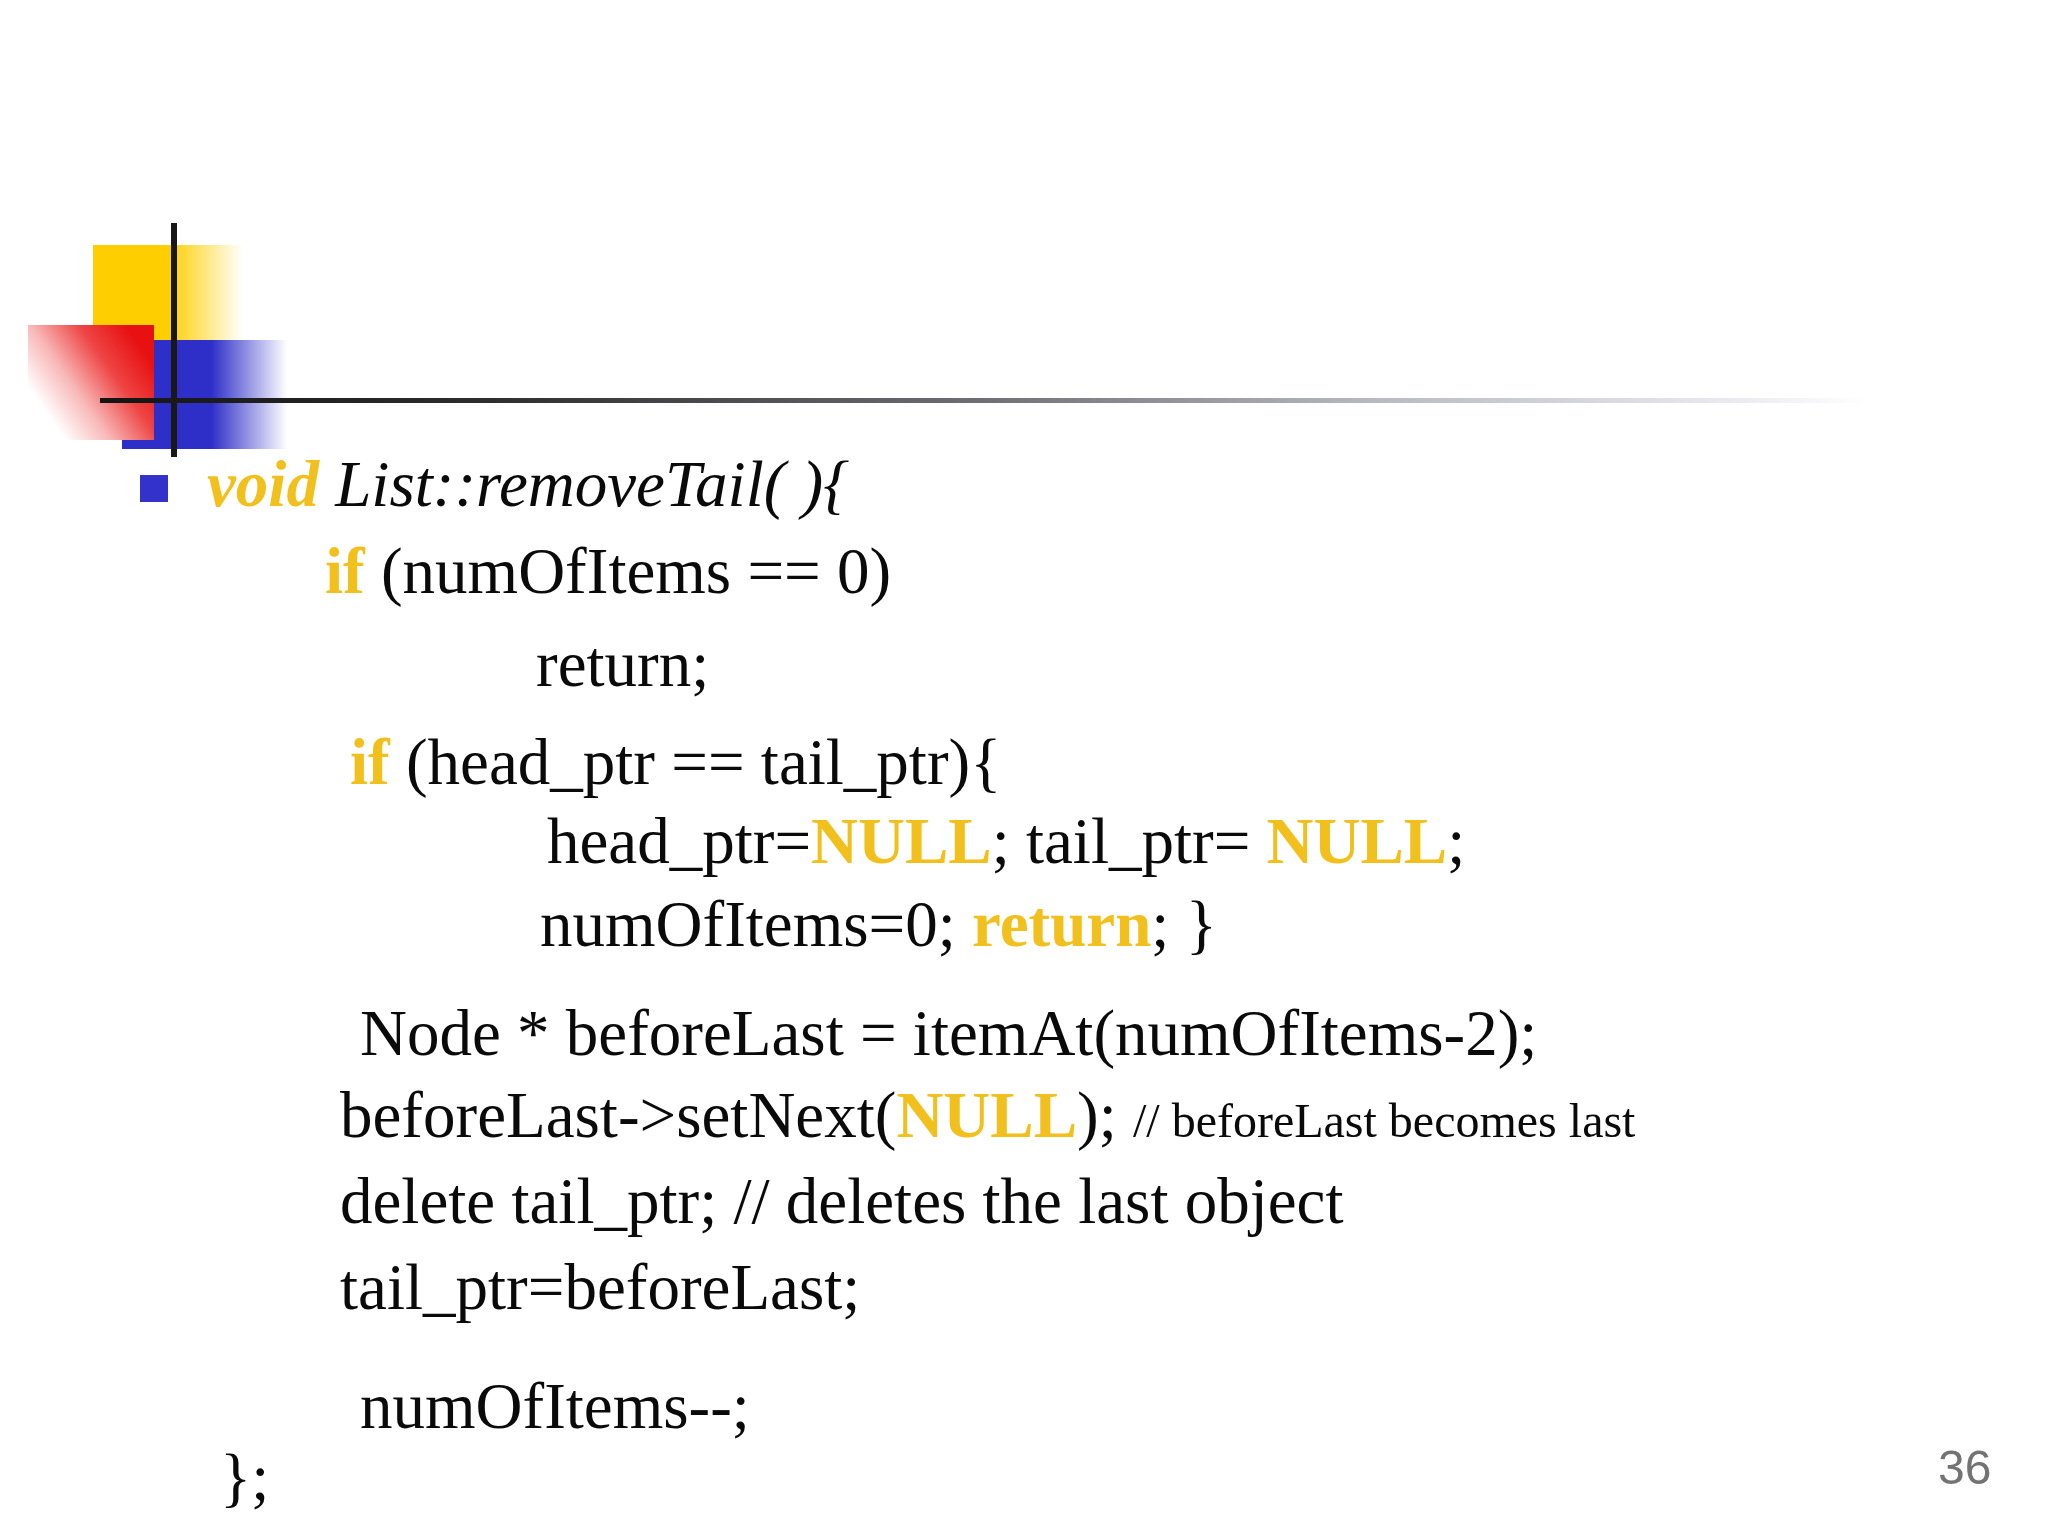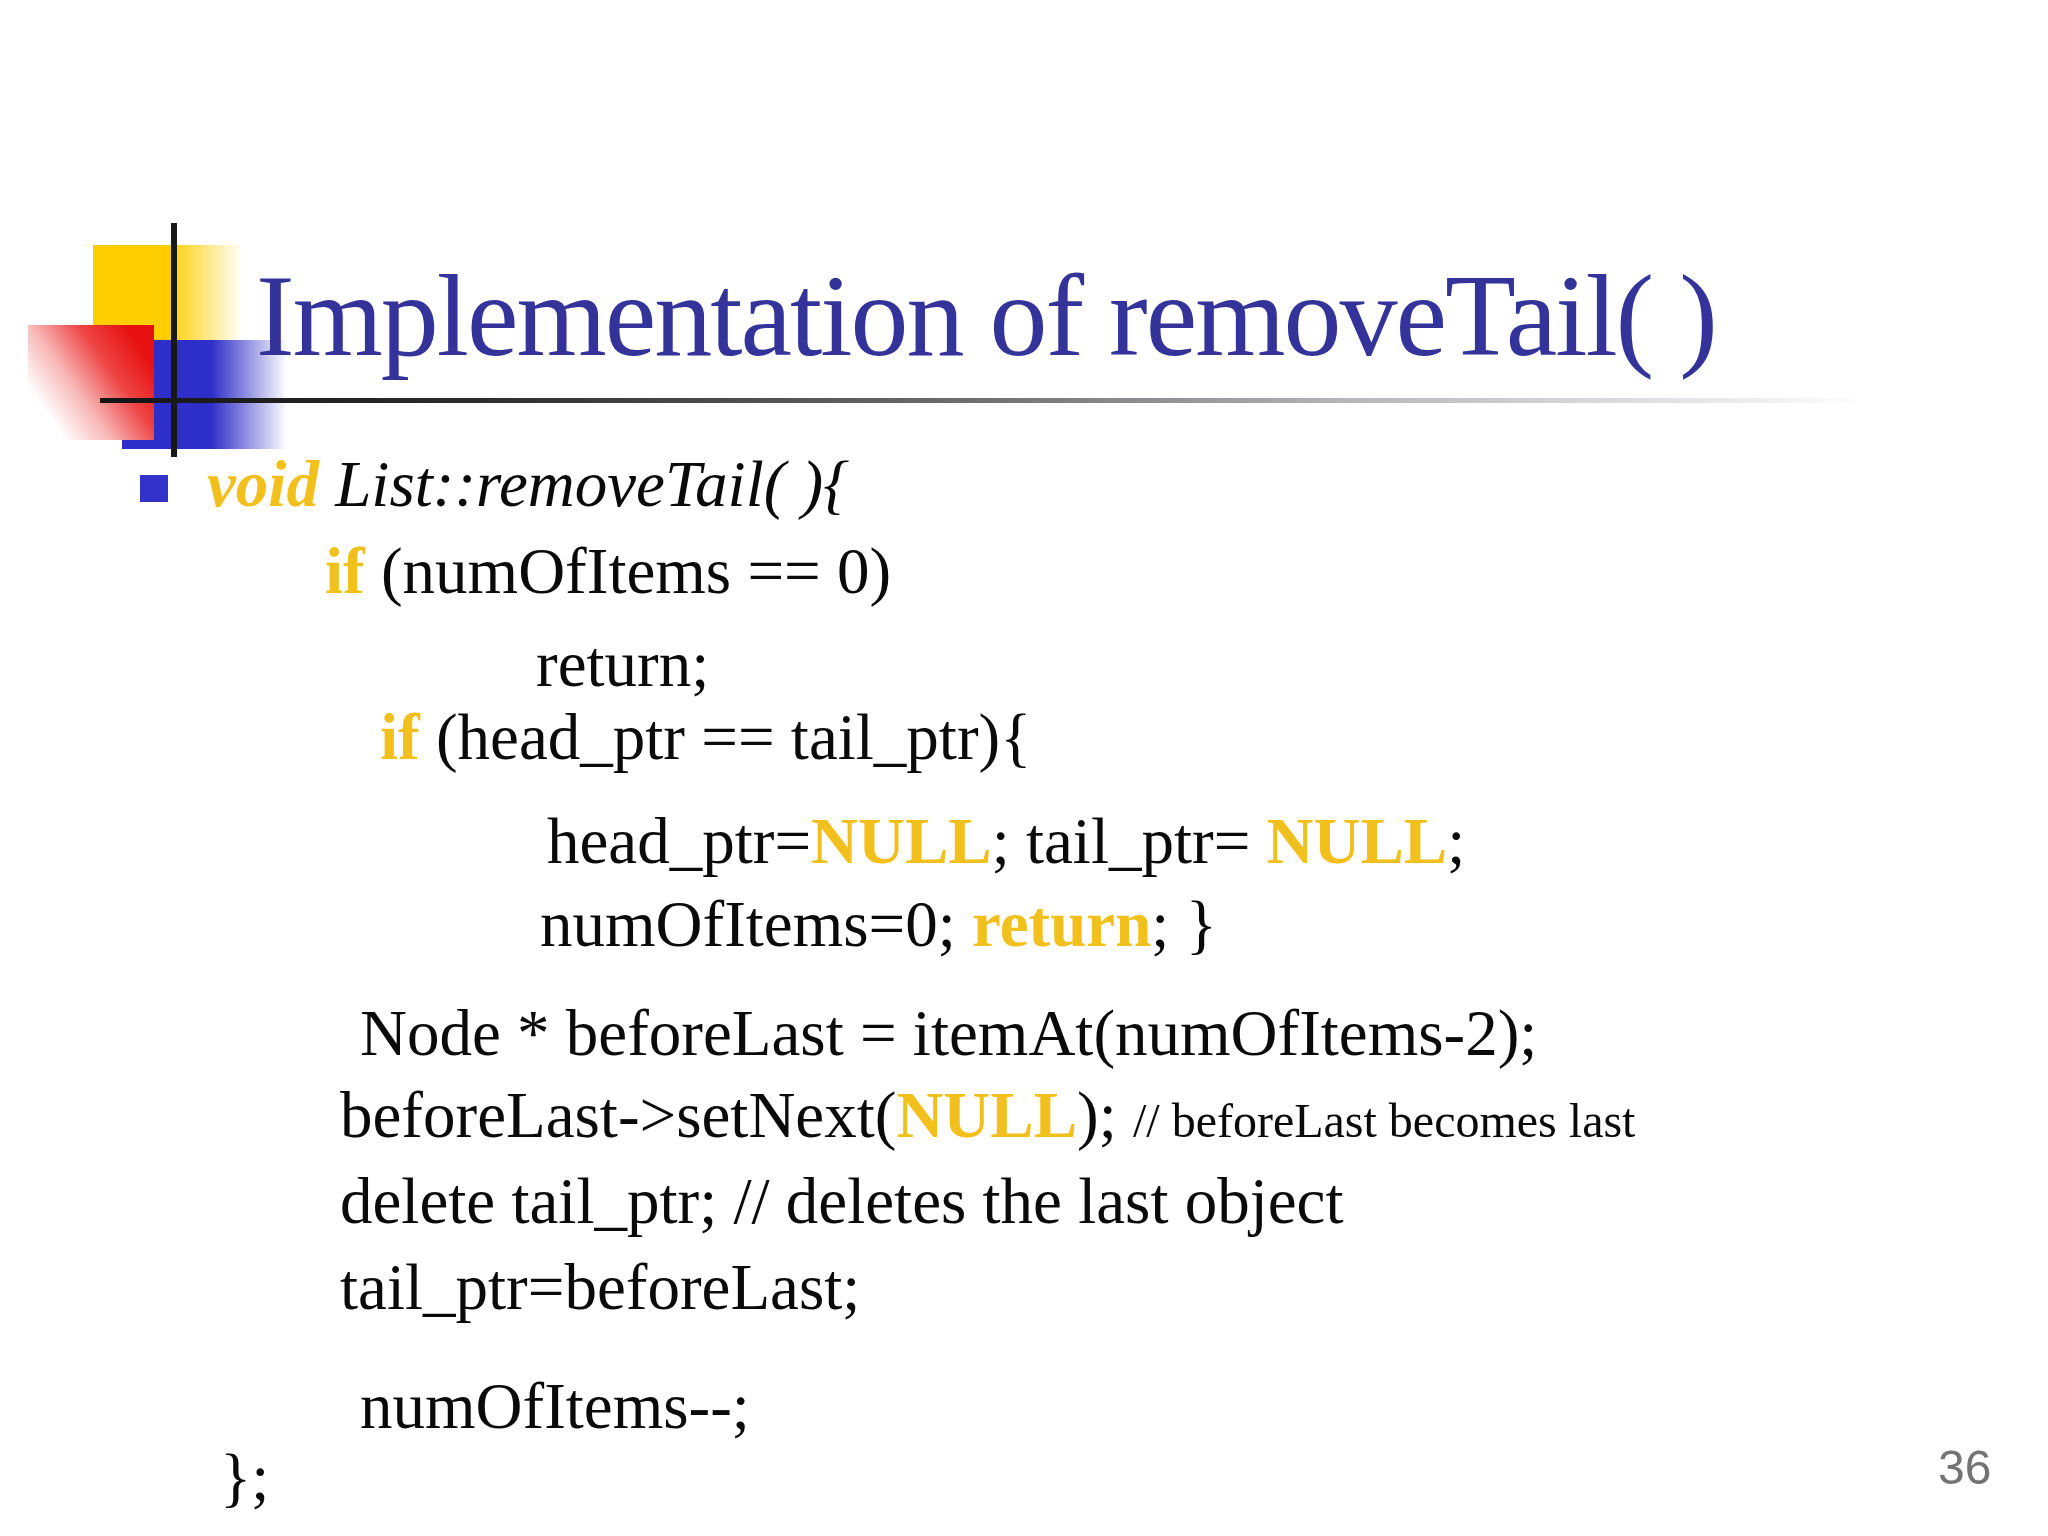--- a/index.html
+++ b/index.html
@@ -64,7 +64,6 @@
   <div class="v-line"></div>
   <div class="h-line"></div>
 
-  <div class="title">Implementation of removeTail( )</div>
 
   <div class="bullet"></div>
 

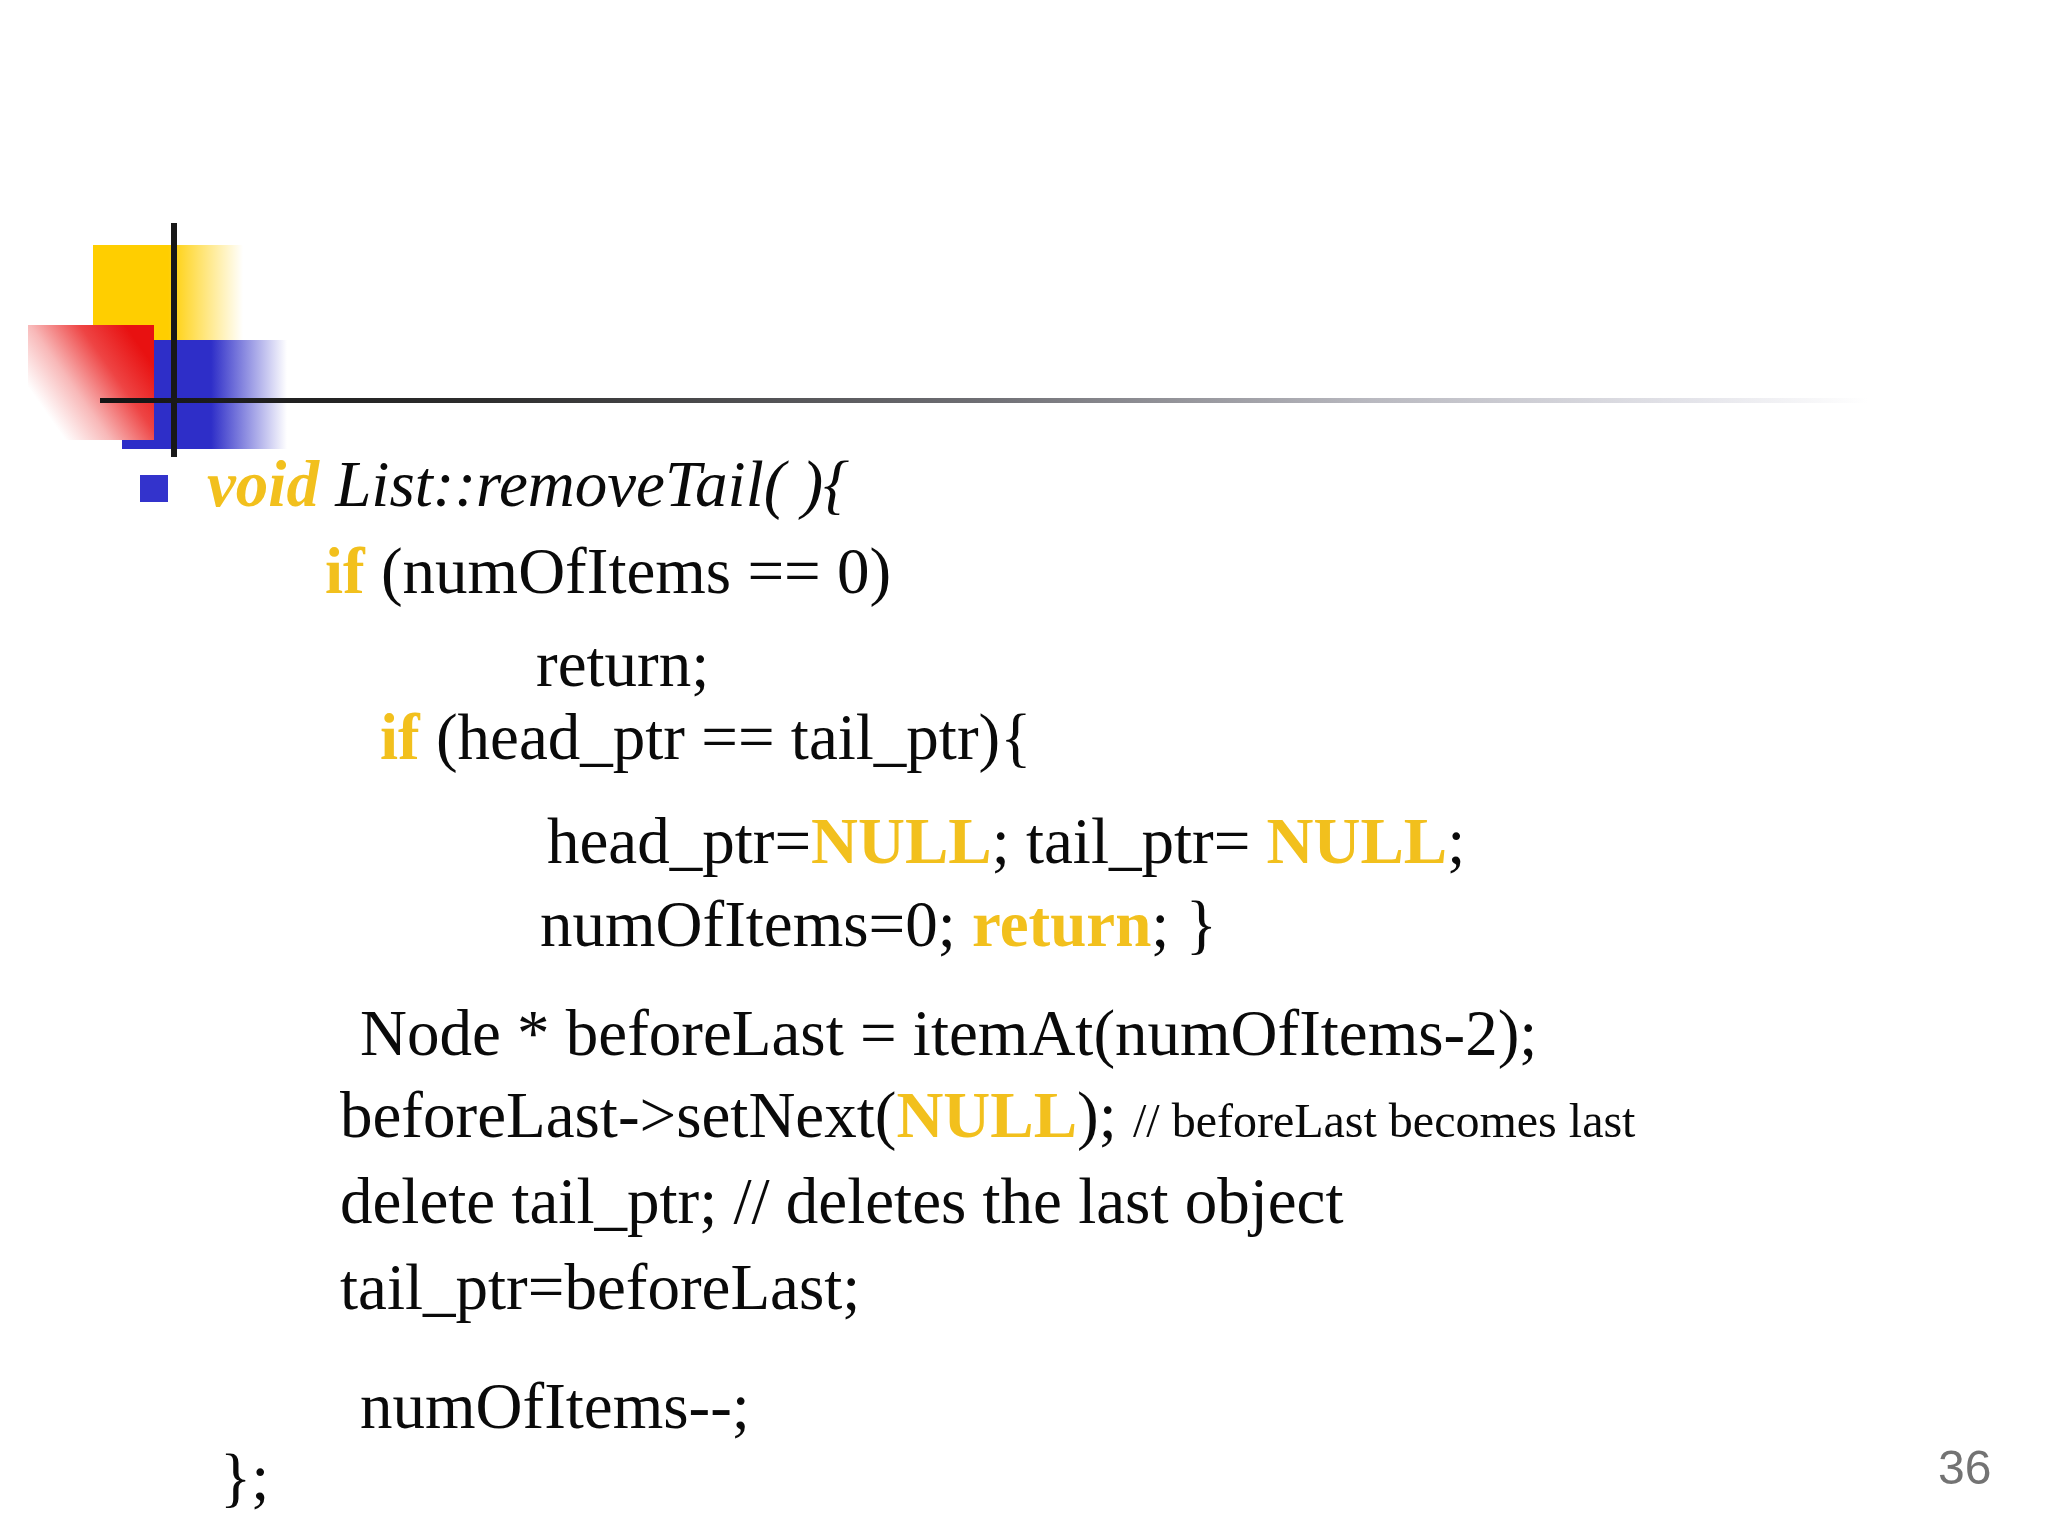--- a/index.html
+++ b/index.html
@@ -71,7 +71,7 @@
       <div class="code-line" style="left: 207px; top: 444px; font-style: italic;"><span class="seg-kw">void</span><span class="seg-code"> List::removeTail( ){</span></div>
       <div class="code-line" style="left: 325px; top: 531px;"><span class="seg-kw">if</span><span class="seg-code"> (numOfItems == 0)</span></div>
       <div class="code-line" style="left: 536px; top: 624px;"><span class="seg-code">return;</span></div>
-      <div class="code-line" style="left: 350px; top: 697px; margin-left: 30px;"><span class="seg-kw">if</span><span class="seg-code"> (head_ptr == tail_ptr){</span></div>
+      <div class="code-line" style="left: 350px; top: 722px;"><span class="seg-kw">if</span><span class="seg-code"> (head_ptr == tail_ptr){</span></div>
       <div class="code-line" style="left: 540px; top: 801px; margin-left: 7px;"><span class="seg-code">head_ptr=</span><span class="seg-kw">NULL</span><span class="seg-code">; tail_ptr= </span><span class="seg-kw">NULL</span><span class="seg-code">;</span></div>
       <div class="code-line" style="left: 540px; top: 884px;"><span class="seg-code">numOfItems=0; </span><span class="seg-kw">return</span><span class="seg-code">; }</span></div>
       <div class="code-line" style="left: 340px; top: 993px; margin-left: 20px;"><span class="seg-code">Node * beforeLast = itemAt(numOfItems-2);</span></div>

